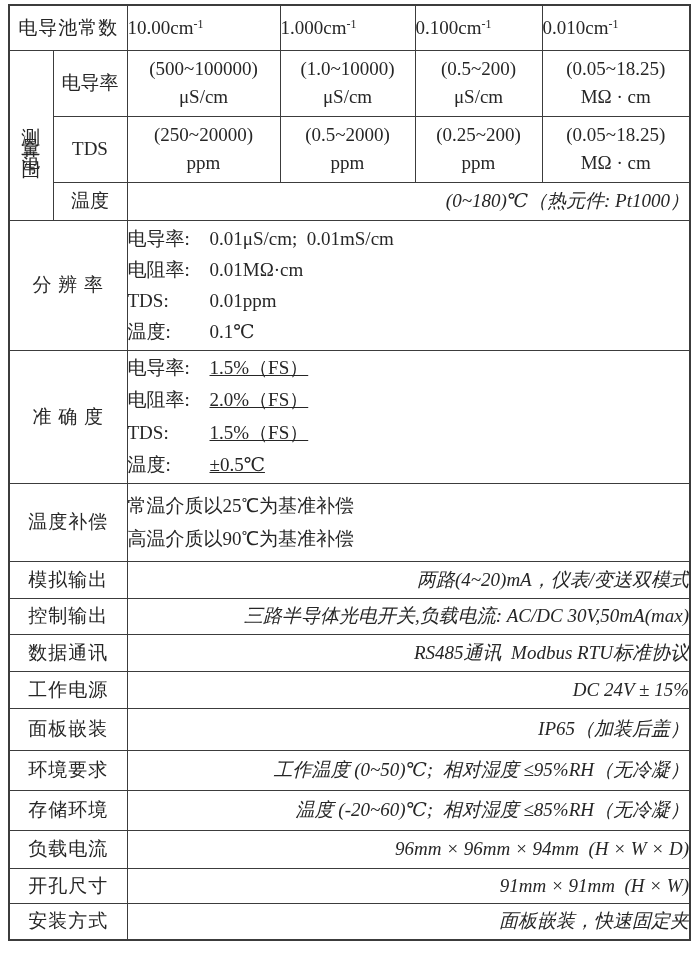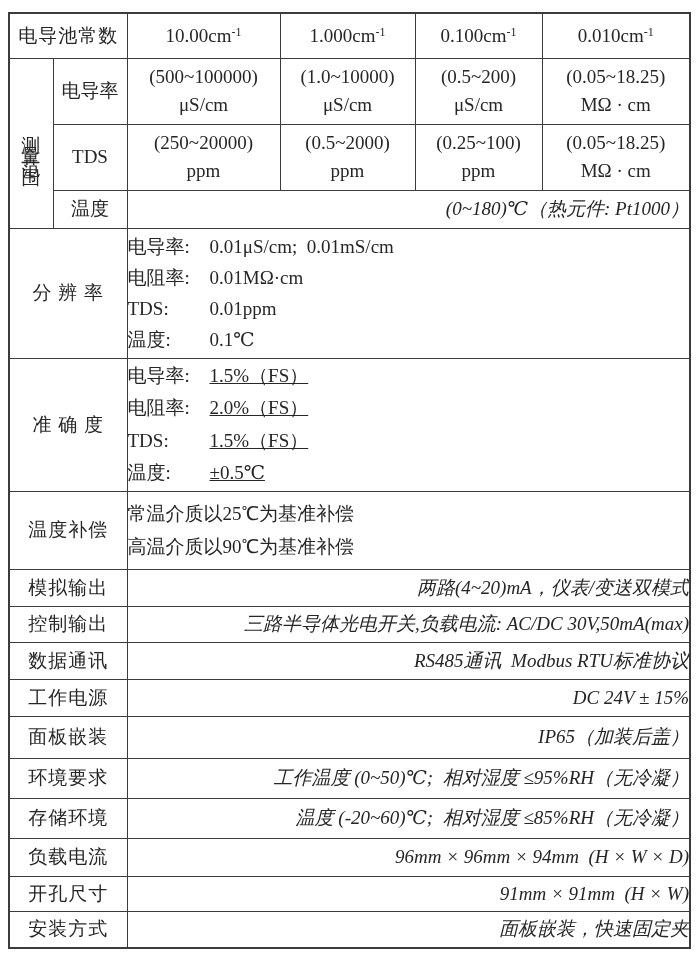--- a/index.html
+++ b/index.html
@@ -11,7 +11,7 @@
   }
   .sheet{position:absolute;left:0;top:0;width:700px;height:955px;background:#fff;}
   table.spec{
-    position:absolute;left:8px;top:12px;width:681px;
+    position:absolute;left:8px;top:4px;width:681px;
     border-collapse:collapse;table-layout:fixed;
     border:2px solid #3c3c3c;
   }

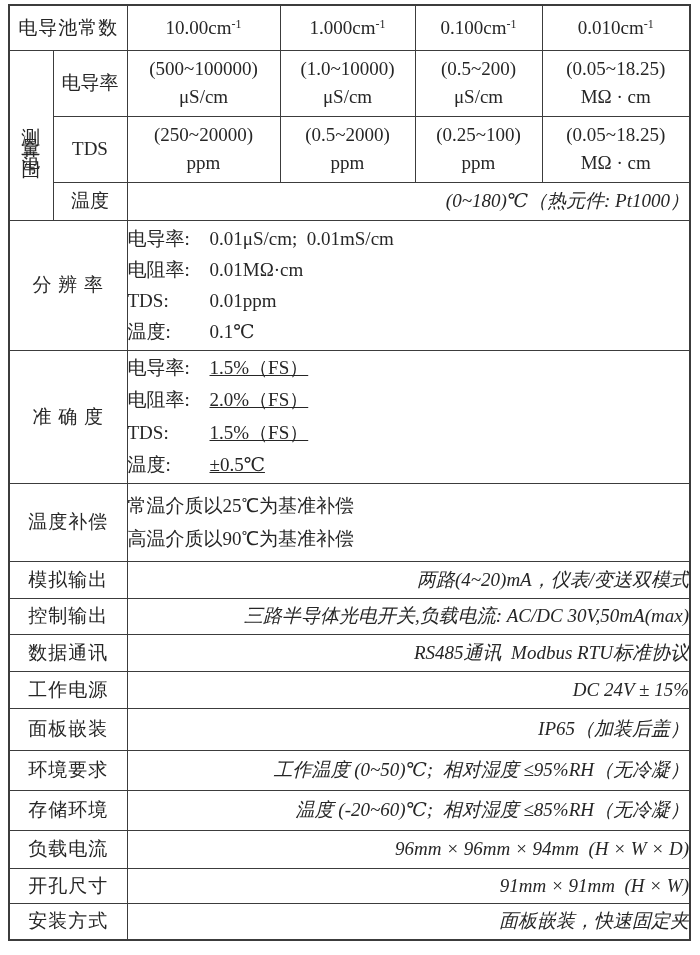--- a/index.html
+++ b/index.html
@@ -30,7 +30,7 @@
   
   .lbl{text-align:center;letter-spacing:1px;}
   .sublbl{text-align:center;}
-  .cc{text-align:center;white-space:pre;}
+  .cc{white-space:pre;}
   .cc sup{font-size:12px;line-height:0;vertical-align:6px;}
   .rangecell{text-align:center;}
   .rangecell .rng,.rangecell .unit{display:block;line-height:28px;white-space:pre;}

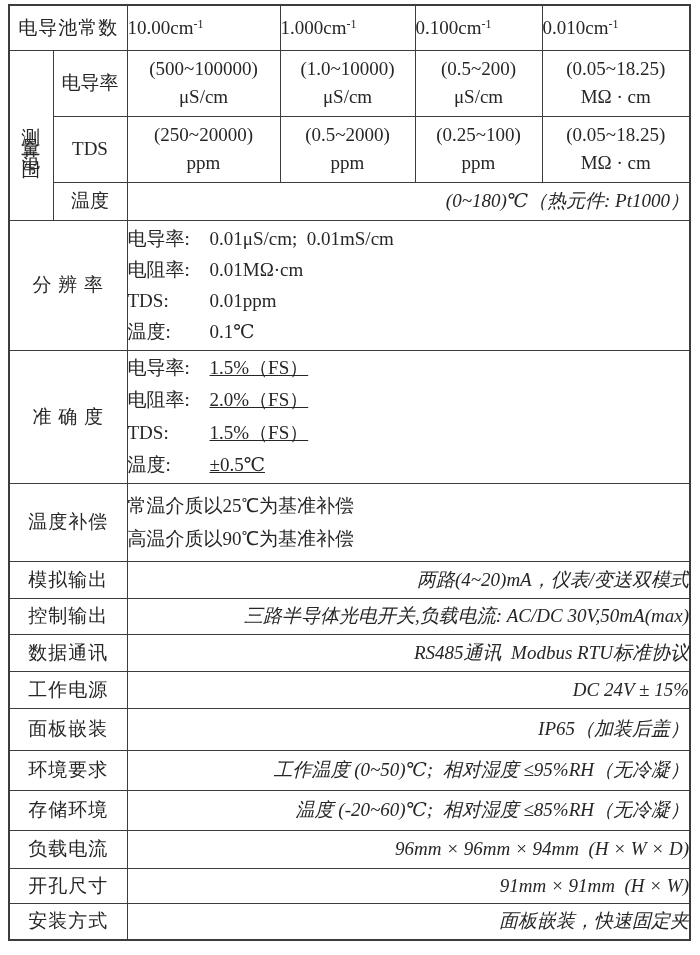--- a/index.html
+++ b/index.html
@@ -104,7 +104,7 @@
             <span class="unit">ppm</span>
           </td>
     <td class="rangecell">
-            <span class="rng">(0.25~100)</span>
+            <span class="rng">(0.25~200)</span>
             <span class="unit">ppm</span>
           </td>
     <td class="rangecell">

